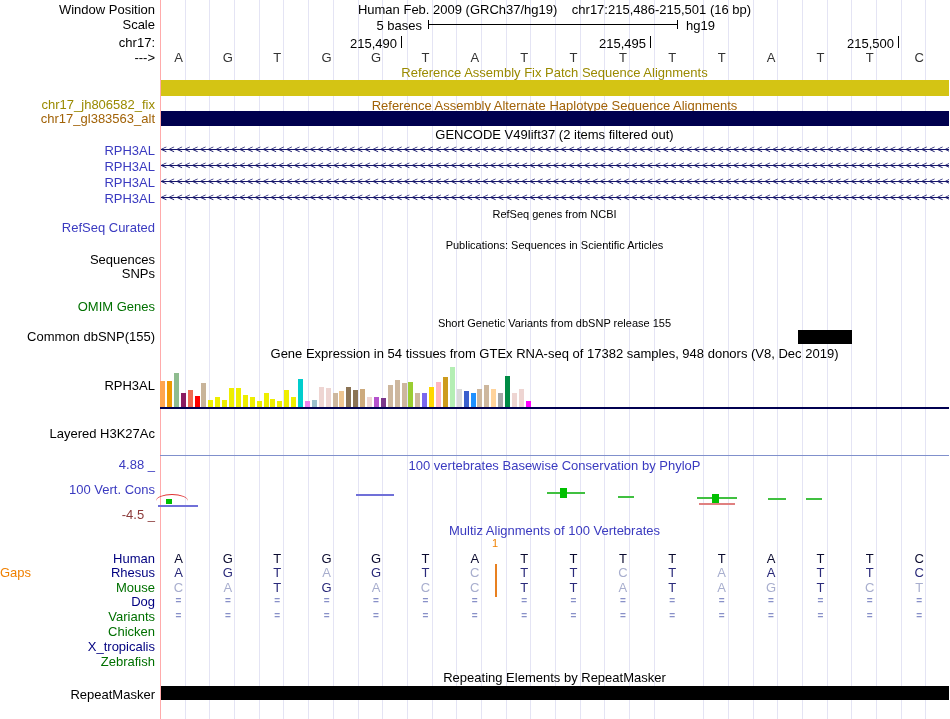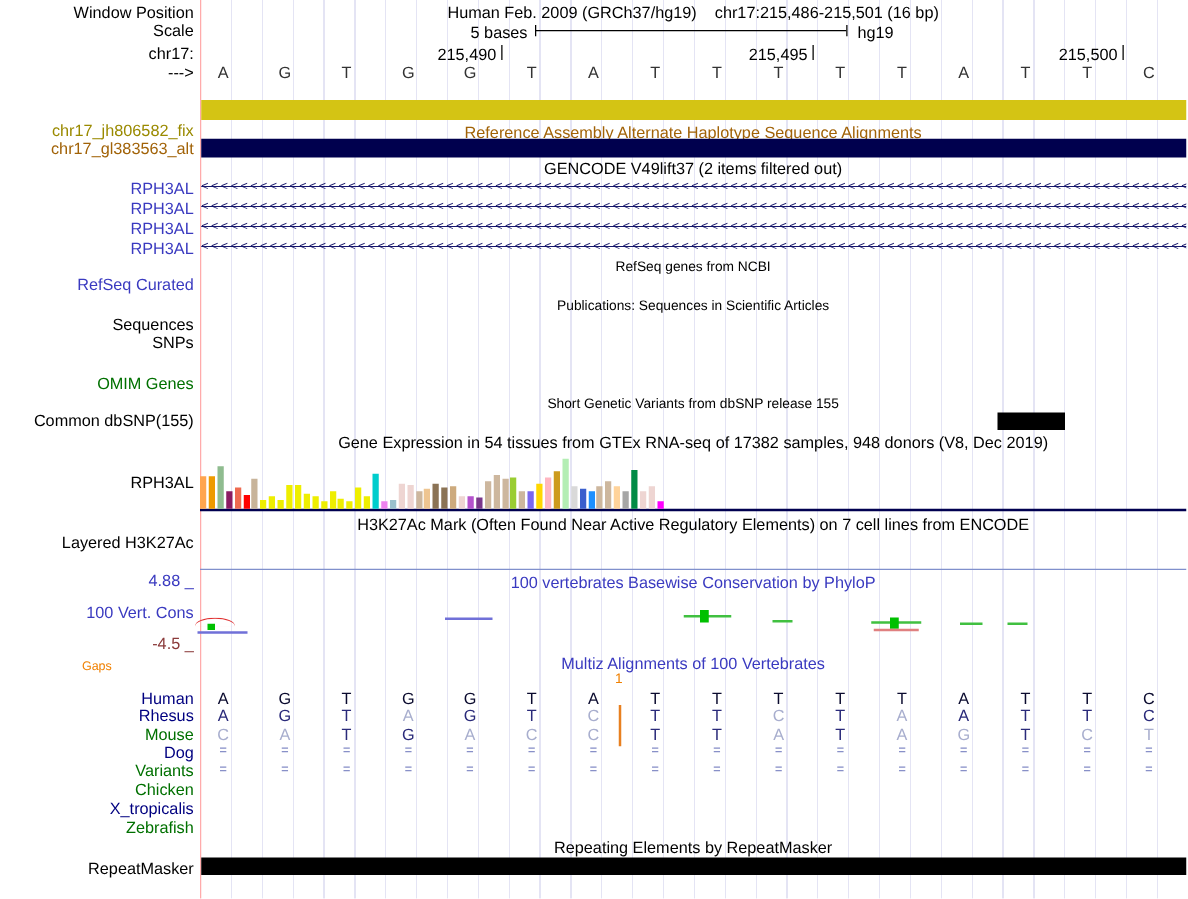--- a/index.html
+++ b/index.html
@@ -37,6 +37,7 @@
   <div class="lbl" style="top:36px">chr17:</div>
   <div class="lbl" style="top:51px">---&gt;</div>
 
+  <div class="ttl olive" style="top:66px">Reference Assembly Fix Patch Sequence Alignments</div>
   <div class="abs" style="left:161px;top:80px;width:788px;height:16px;background:#D4C414"></div>
   <div class="lbl olive" style="top:98px">chr17_jh806582_fix</div>
 

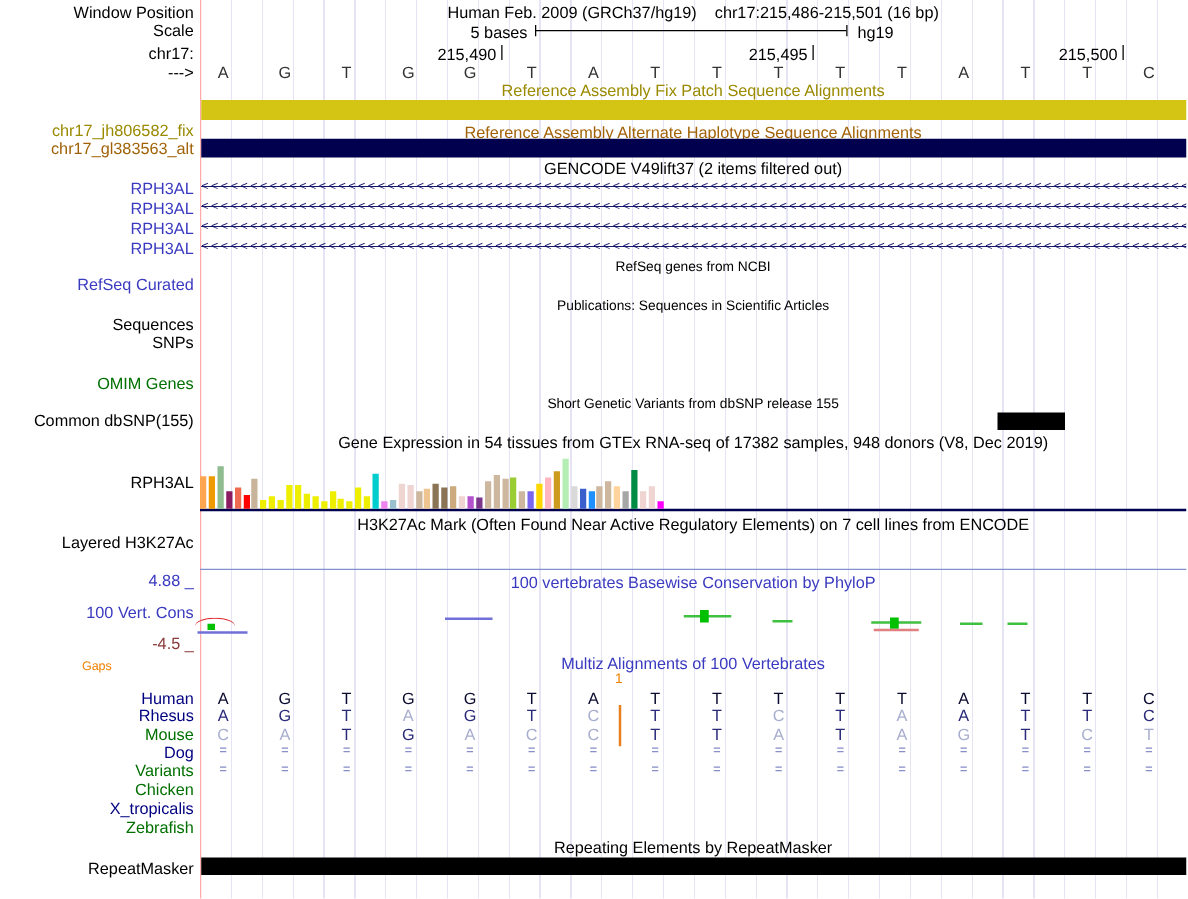--- a/index.html
+++ b/index.html
@@ -62,7 +62,6 @@
   <div class="lbl" style="top:379px">RPH3AL</div>
   <div class="abs" style="left:160px;top:407px;width:789px;height:2px;background:#000050"></div>
 
-  <div class="ttl" style="top:413px">H3K27Ac Mark (Often Found Near Active Regulatory Elements) on 7 cell lines from ENCODE</div>
   <div class="lbl" style="top:427px">Layered H3K27Ac</div>
   <div class="abs" style="left:160px;top:455px;width:789px;height:1px;background:#8090CC"></div>
 

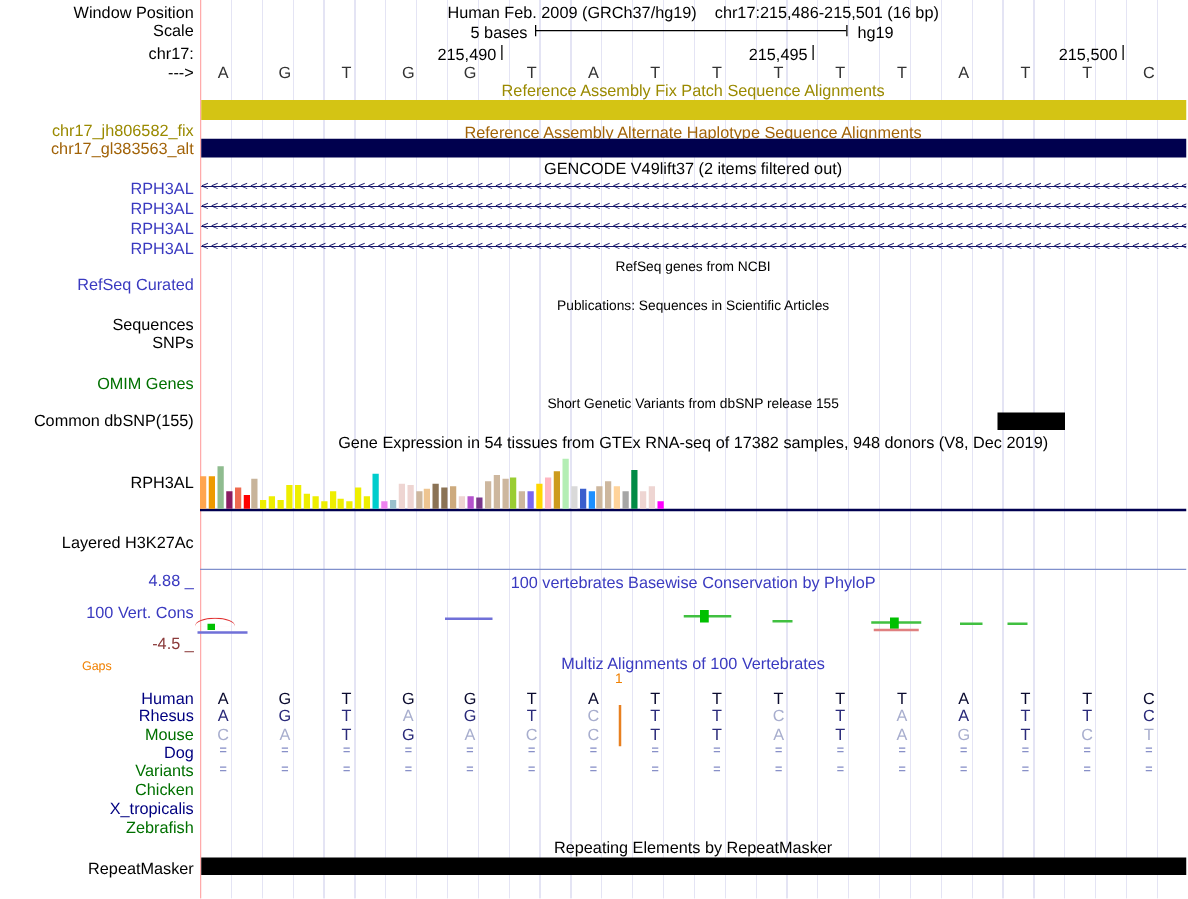--- a/index.html
+++ b/index.html
@@ -173,7 +173,7 @@
     <div style="position: absolute; left: 699px; top: 503px; width: 36px; height: 1.5px; background: rgb(224, 128, 128);"></div>
     <div style="position: absolute; left: 768px; top: 498px; width: 18px; height: 1.5px; background: rgb(64, 192, 64);"></div>
     <div style="position: absolute; left: 806px; top: 498px; width: 16px; height: 1.5px; background: rgb(64, 192, 64);"></div>
-    <div style="position: absolute; left: 0px; top: 528px; width: 155px; text-align: center; font-size: 10px; color: rgb(240, 128, 0);">Gaps</div>
+    <div style="position: absolute; left: 0px; top: 565px; width: 155px; text-align: left; font-size: 13px; color: rgb(240, 128, 0);">Gaps</div>
     <div style="position: absolute; left: 0px; top: 551px; width: 155px; text-align: right; font-size: 13px; color: rgb(0, 0, 128);">Human</div>
     <div style="position: absolute; left: 169.5px; top: 551px; width: 18px; text-align: center; font-size: 13px; color: rgb(10, 10, 46);">A</div>
     <div style="position: absolute; left: 218.875px; top: 551px; width: 18px; text-align: center; font-size: 13px; color: rgb(10, 10, 46);">G</div>

